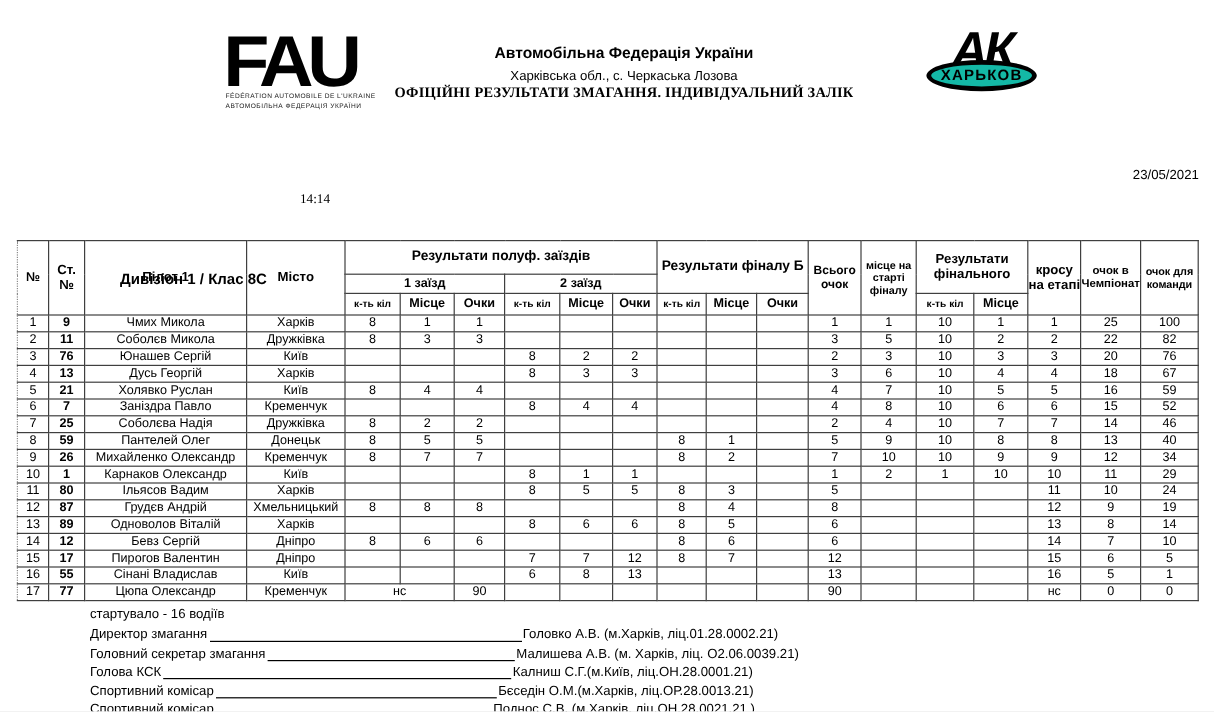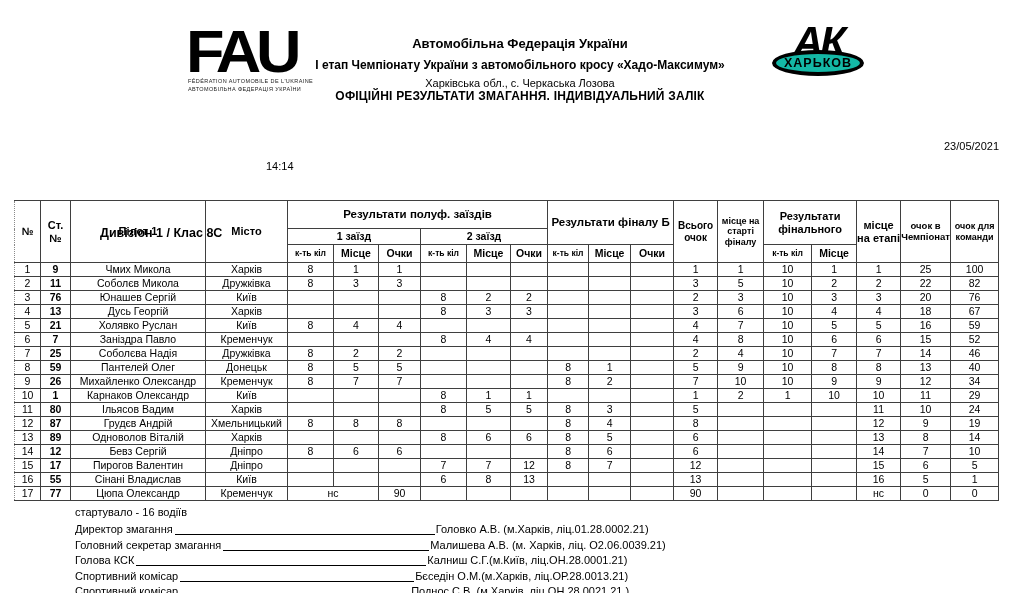--- a/index.html
+++ b/index.html
@@ -72,7 +72,6 @@
 
   <div class="head-center" data-name="document-header">
     <div class="org1" data-name="federation-title">Автомобільна Федерація України</div>
-    <div class="event" data-name="event-title">І етап Чемпіонату України з автомобільного кросу «Хадо-Максимум»</div>
     <div class="loc" data-name="event-location">Харківська обл., с. Черкаська Лозова</div>
     <div class="doc-title" data-name="document-title">ОФІЦІЙНІ РЕЗУЛЬТАТИ ЗМАГАННЯ. ІНДИВІДУАЛЬНИЙ ЗАЛІК</div>
   </div>

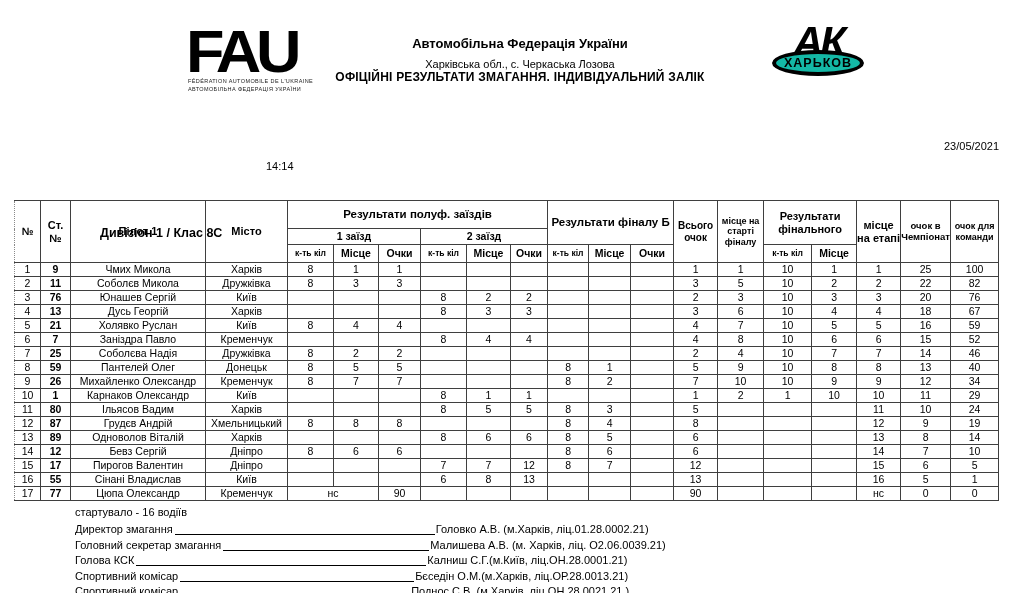--- a/index.html
+++ b/index.html
@@ -19,7 +19,7 @@
   .org2 { font-size:11.5px; font-weight:bold; margin-bottom:16px; }
   .event { font-size:12px; font-weight:bold; margin-bottom:5px; }
   .loc { font-size:11px; }
-  .doc-title { font-size:12px; font-weight:bold; letter-spacing:0.2px; }
+  .doc-title { font-size:12px; font-weight:bold; letter-spacing:0.2px;font-family:Liberation Serif, serif; }
   
   .ak-logo { position:absolute; left:768px; top:24px; width:100px; height:82px; }
   .ak-text { font-size:42px; font-weight:900; font-style:italic; text-align:center; line-height:0.85; letter-spacing:-3px; }

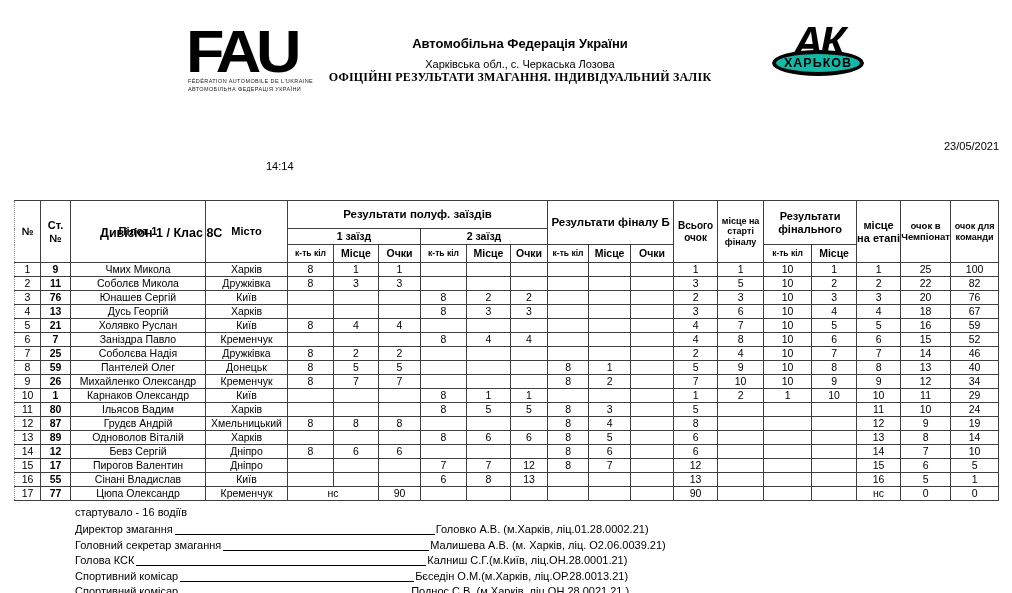--- a/index.html
+++ b/index.html
@@ -26,7 +26,7 @@
   .ak-oval { margin:-10px auto 0 auto; width:92px; border:4px solid #000; border-radius:50%; background:#14b8a6; font-weight:bold; font-size:12.5px; text-align:center; padding:2px 0; letter-spacing:1px; position:relative; }
   
   .date { position:absolute; left:944px; top:140px; font-size:11px; }
-  .time { position:absolute; left:266px; top:160px; font-size:11px; }
+  .time { position:absolute; left:250px; top:160px; font-size:11px;font-family:Liberation Serif, serif; }
   .division { position:absolute; left:100px; top:178px; font-size:12.5px; font-weight:bold;margin-top:48px; }
   
   table.results { position:absolute; left:14px; top:200px; width:984px; border-collapse:collapse; table-layout:fixed; }

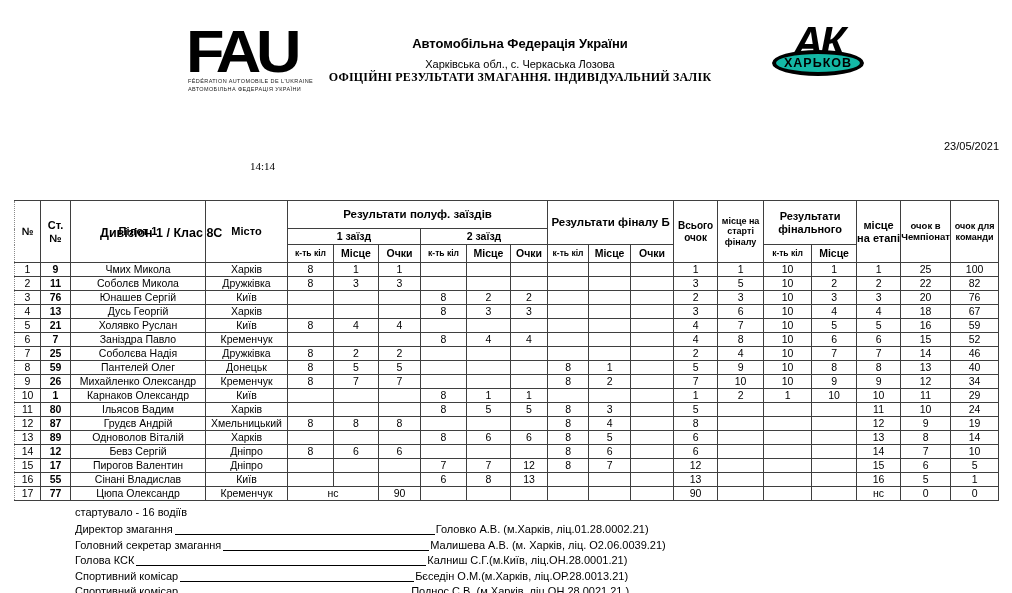--- a/index.html
+++ b/index.html
@@ -119,7 +119,7 @@
         <th rowspan="3" data-name="col-header-total">Всього очок</th>
         <th rowspan="3" data-name="col-header-grid">місце на старті фіналу</th>
         <th colspan="2" rowspan="2" data-name="col-header-final-group">Результати фінального</th>
-        <th rowspan="3" data-name="col-header-stage">місце на етапі</th>
+        <th rowspan="3" data-name="col-header-stage">кросу на етапі</th>
         <th rowspan="3" data-name="col-header-champ">очок в Чемпіонат</th>
         <th rowspan="3" data-name="col-header-team">очок для команди</th>
       </tr>

